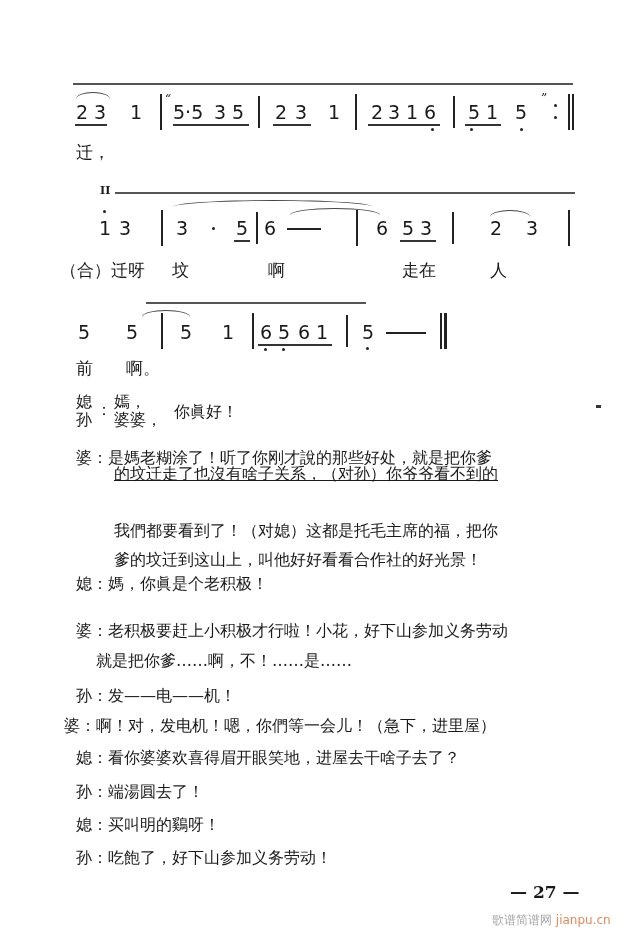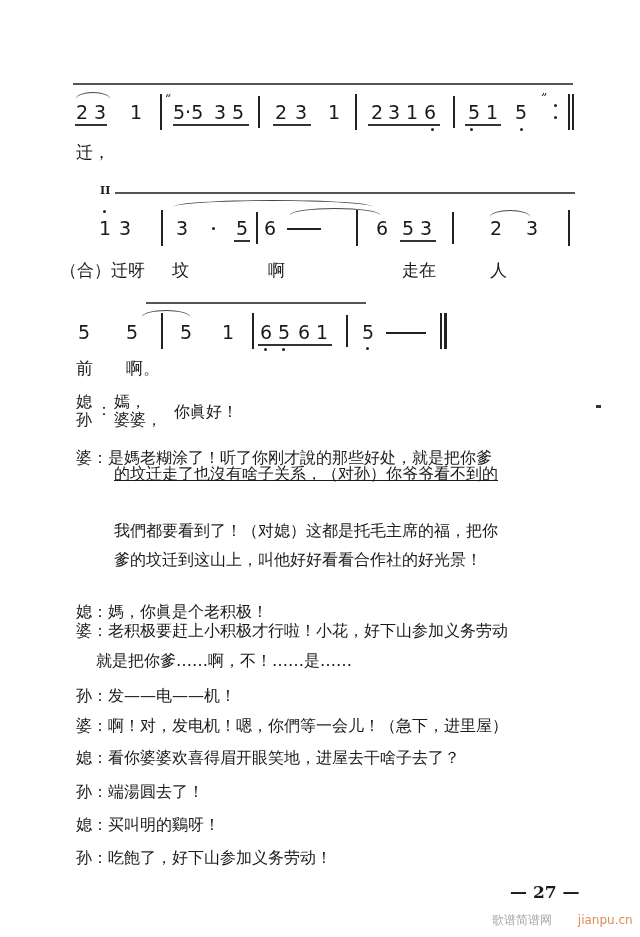--- a/index.html
+++ b/index.html
@@ -145,7 +145,7 @@
   <span class="line" style="left:114px;top:521px;">我們都要看到了！（对媳）这都是托毛主席的福，把你</span>
   <span class="line" style="left:114px;top:550px;text-align:center;">爹的坟迁到这山上，叫他好好看看合作社的好光景！</span>
 
-  <div class="line" style="left:76px;top:602px;">
+  <div class="line" style="left:76px;top:574px;">
     <span>媳</span><span>：</span><span>媽，你眞是个老积极！</span>
   </div>
   <div class="line" style="left:76px;top:621px;">

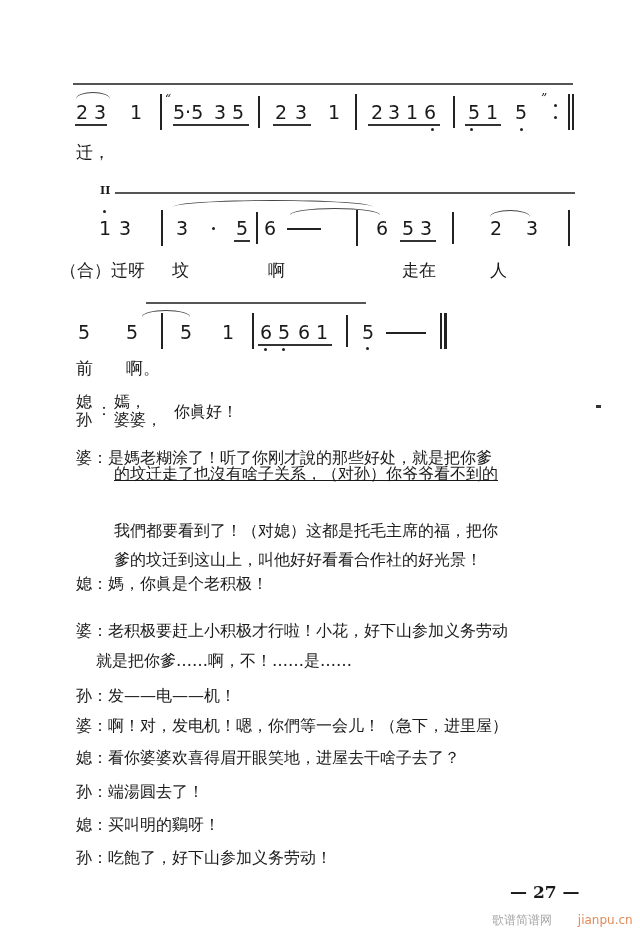--- a/index.html
+++ b/index.html
@@ -156,7 +156,7 @@
   <div class="line" style="left:76px;top:686px;">
     <span>孙</span><span>：</span><span>发——电——机！</span>
   </div>
-  <div class="line" style="left:76px;top:716px;text-align:right;">
+  <div class="line" style="left:64px;top:716px;text-align:right;">
     <span>婆</span><span>：</span><span>啊！对，发电机！嗯，你們等一会儿！（急下，进里屋）</span>
   </div>
   <div class="line" style="left:76px;top:748px;">

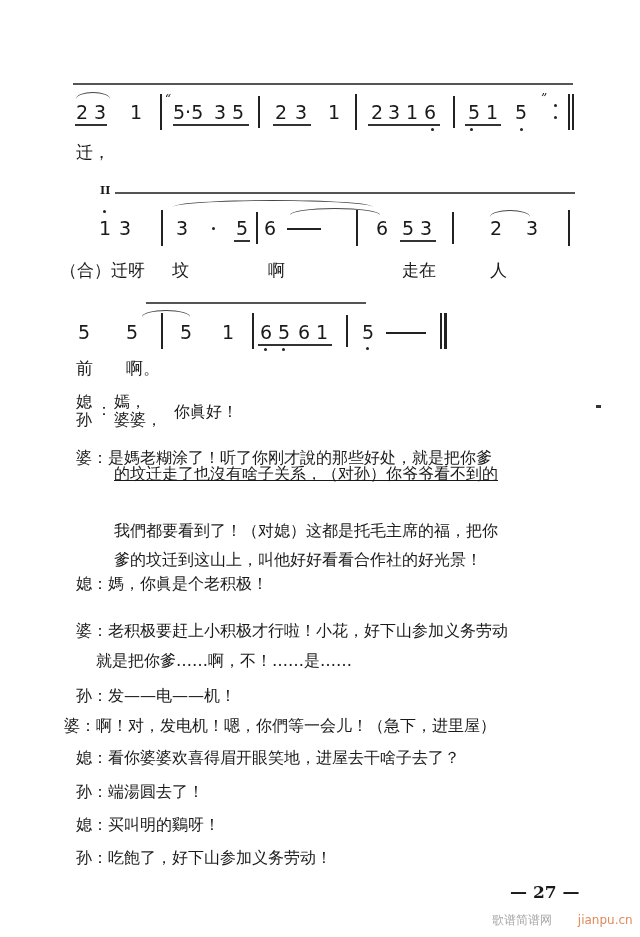--- a/index.html
+++ b/index.html
@@ -20,7 +20,7 @@
   .line { position: absolute; white-space: nowrap; }
   .page-num { position: absolute; left: 510px; top: 882px; font-size: 17px; font-weight: bold; white-space: nowrap; }
   .watermark { position: absolute; left: 492px; top: 912px; font-size: 12px; color: #a8a8a8; white-space: nowrap; font-family: "DejaVu Sans", sans-serif; }
-  .watermark .wm-url { color: #e08a5a; margin-left: 22px; }
+  .watermark .wm-url { color: #e08a5a; }
   .margin-mark { position: absolute; width: 5px; height: 3px; background: #333; }
 </style>
 </head>

